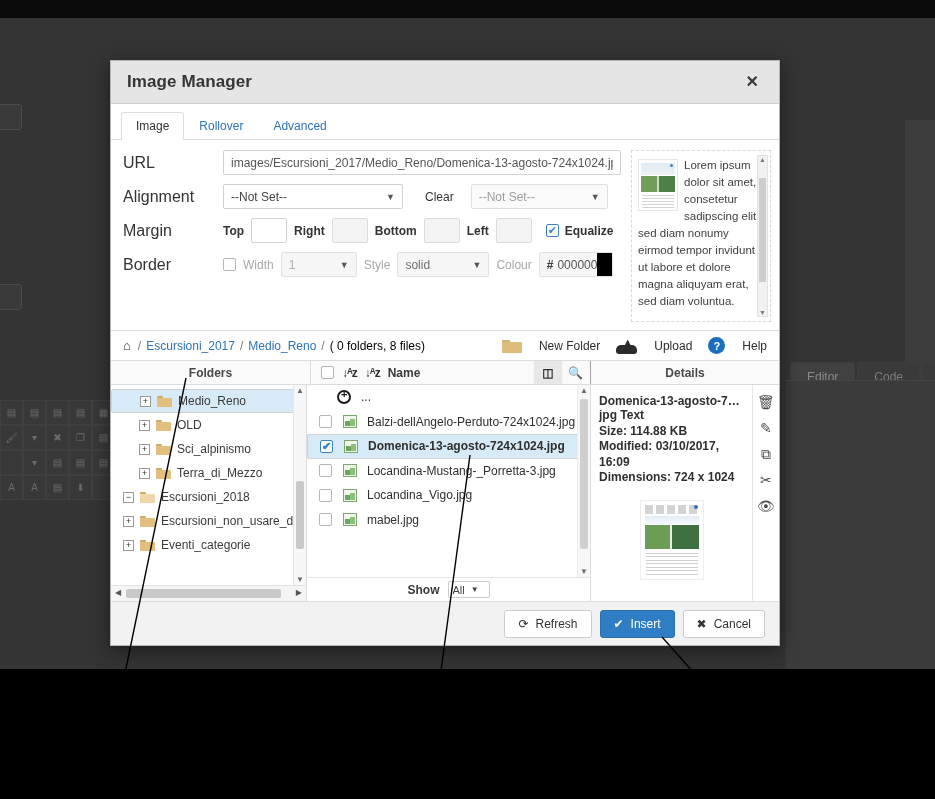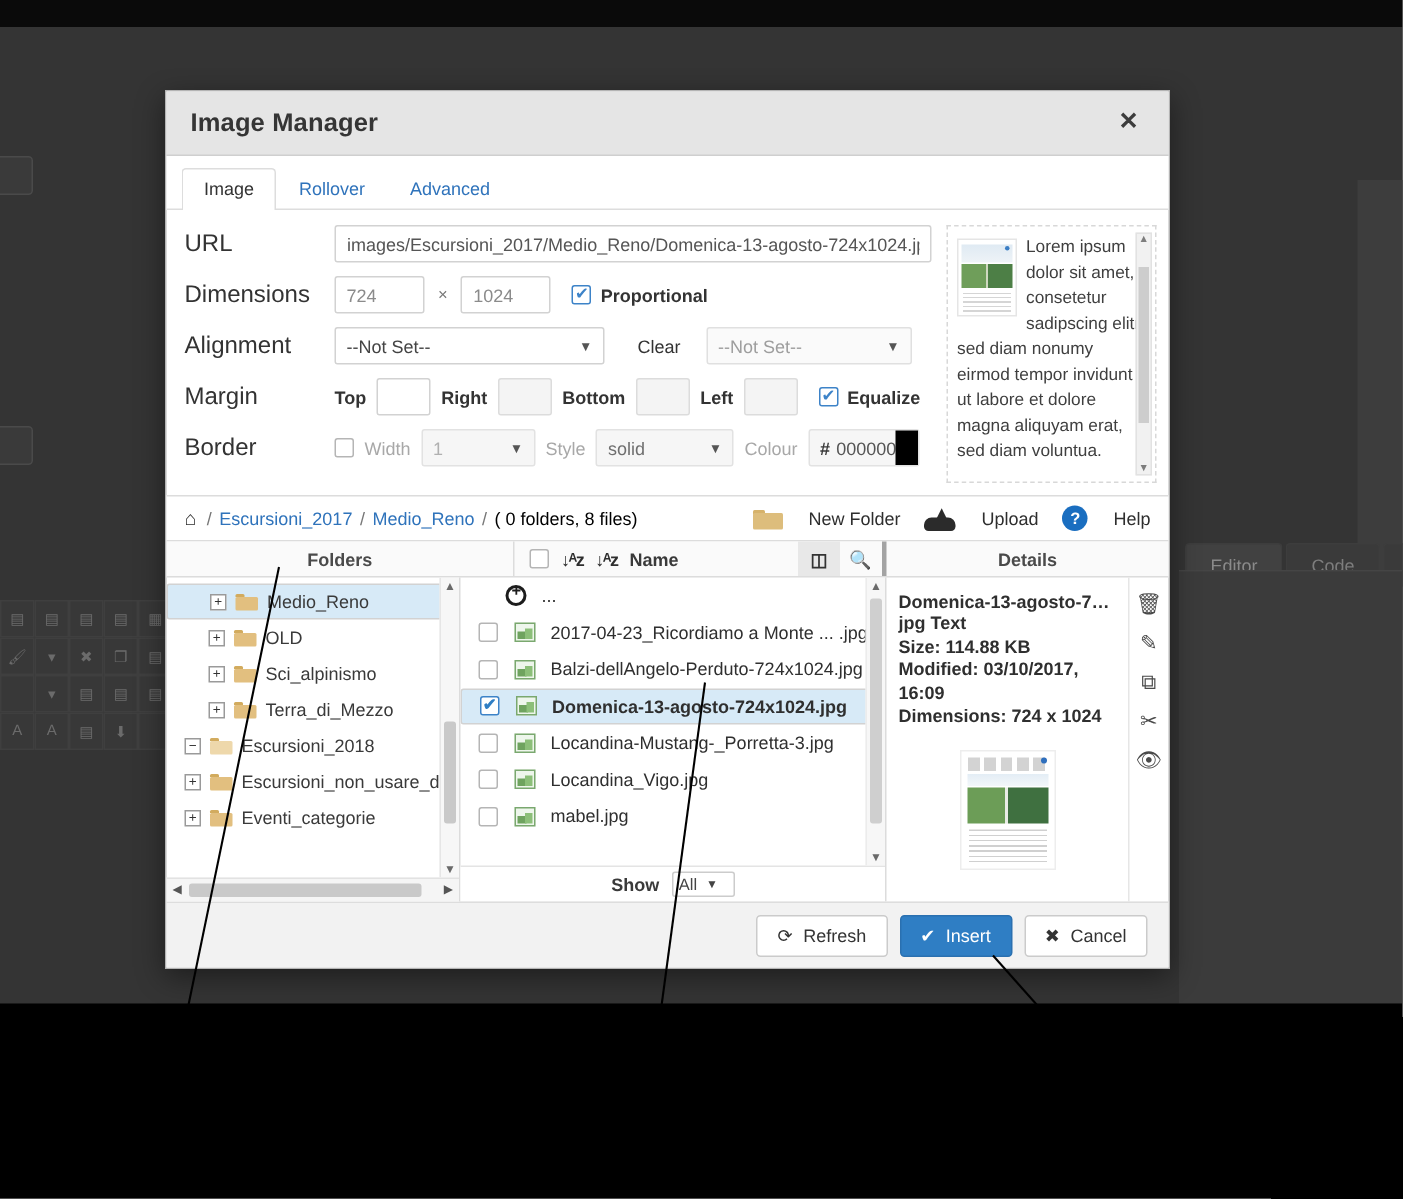--- a/index.html
+++ b/index.html
@@ -369,16 +369,6 @@
       </div>
 
 
-      <div class="row">
-        <div class="lbl">Dimensions</div>
-        <input class="inp inp-num" type="text" value="724" style="">
-        <span class="times">×</span>
-        <input class="inp inp-num" type="text" value="1024" style="">
-        <span style="display:flex;align-items:center;padding-left:14px;">
-          <span class="cb checked"></span>
-          <span class="cb-label">Proportional</span>
-        </span>
-      </div>
 
       <div class="row">
         <div class="lbl">Alignment</div>

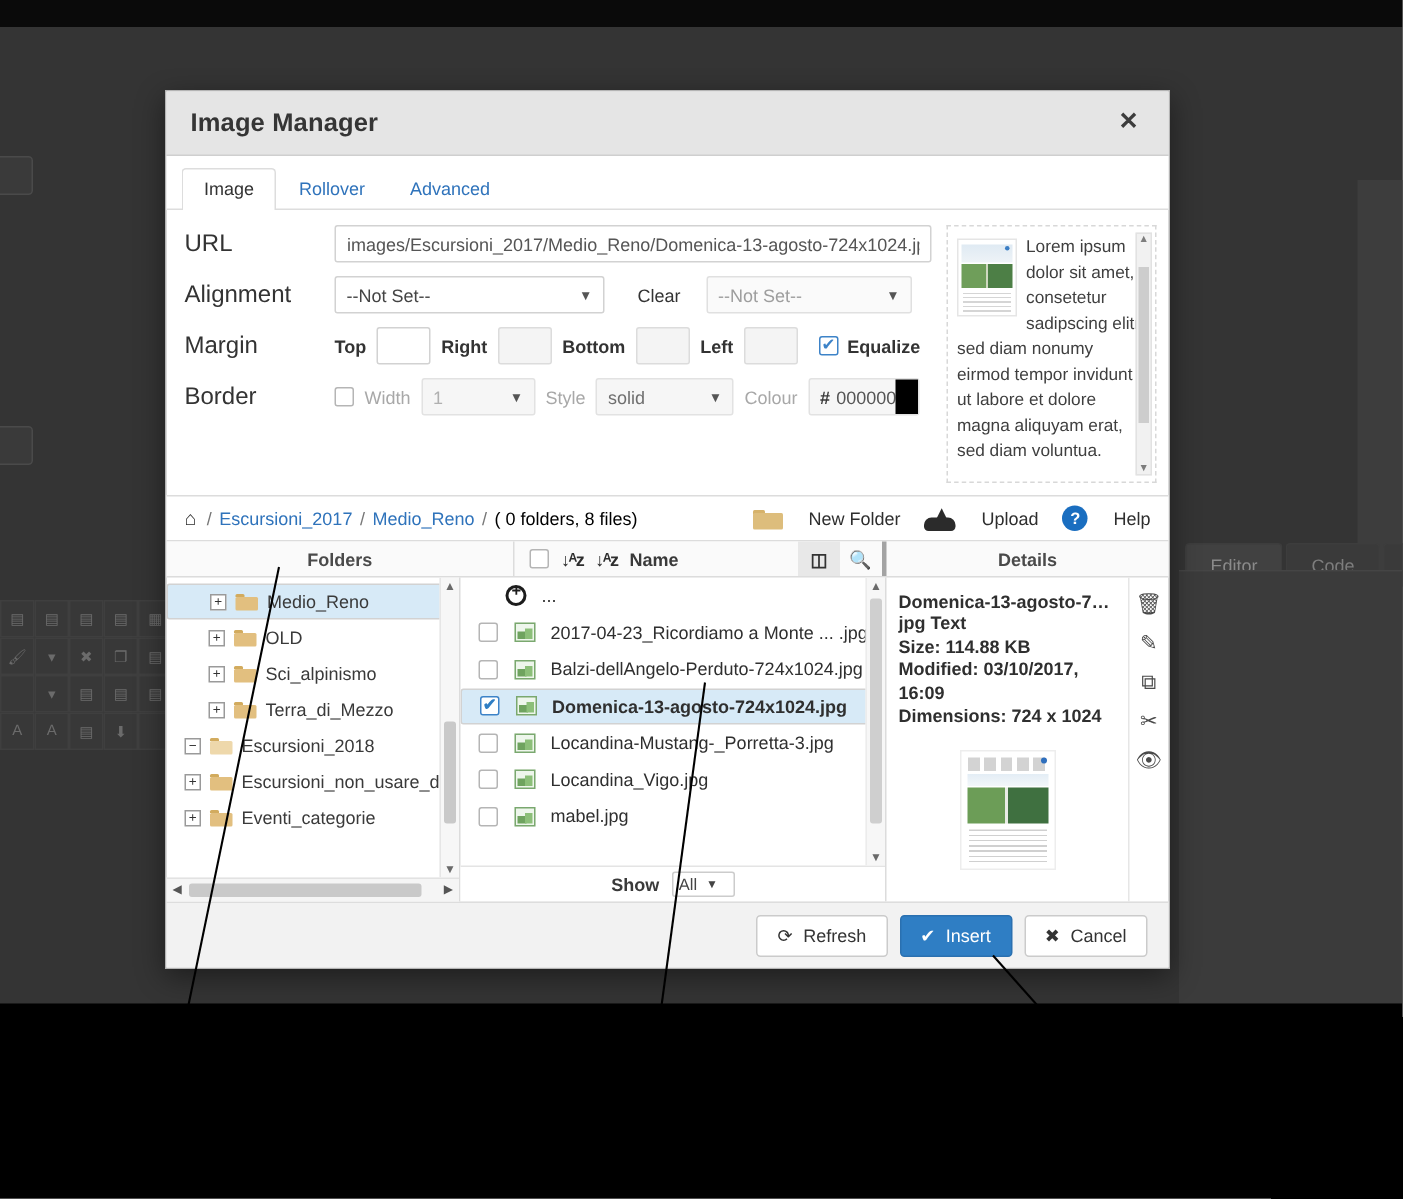--- a/index.html
+++ b/index.html
@@ -191,7 +191,7 @@
   
   .colhead { display:flex; height:24px; border-bottom:1px solid #dcdcdc; background:#fafafa; flex:0 0 auto; }
   .ch { display:flex; align-items:center; justify-content:center; font-weight:bold; color:#4a4a4a; font-size:12px; }
-  .ch-folders { width:232px; border-right:1px solid #dcdcdc; }
+  .ch-folders { width:200px; border-right:1px solid #dcdcdc; }
   .ch-files { flex:1 1 auto; border-right:3px solid #a3a3a3; justify-content:flex-start; padding-left:10px; gap:8px;align-items:center; }
   .ch-details { width:188px; }
   .sort-ico { font-size:12px; color:#2e2e2e; cursor:pointer; letter-spacing:-1px; }

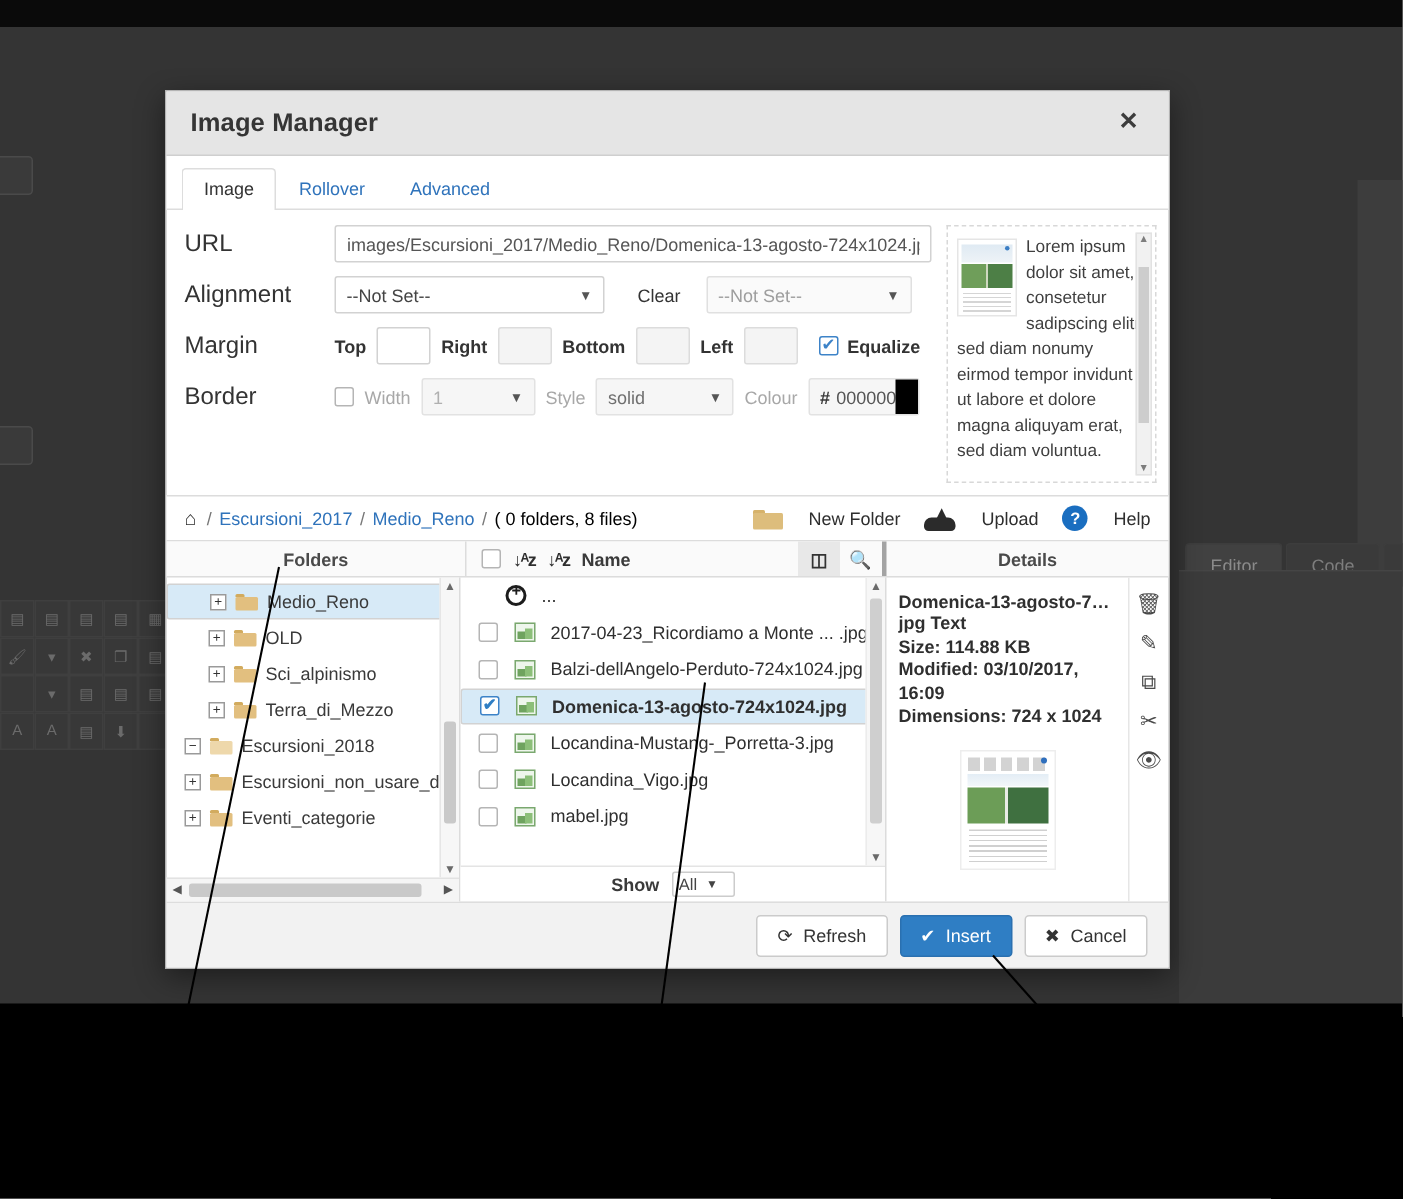--- a/index.html
+++ b/index.html
@@ -192,7 +192,7 @@
   .colhead { display:flex; height:24px; border-bottom:1px solid #dcdcdc; background:#fafafa; flex:0 0 auto; }
   .ch { display:flex; align-items:center; justify-content:center; font-weight:bold; color:#4a4a4a; font-size:12px; }
   .ch-folders { width:200px; border-right:1px solid #dcdcdc; }
-  .ch-files { flex:1 1 auto; border-right:3px solid #a3a3a3; justify-content:flex-start; padding-left:10px; gap:8px;align-items:center; }
+  .ch-files { flex:1 1 auto; border-right:1px solid #a3a3a3; justify-content:flex-start; padding-left:10px; gap:8px;align-items:center; }
   .ch-details { width:188px; }
   .sort-ico { font-size:12px; color:#2e2e2e; cursor:pointer; letter-spacing:-1px; }
   .ch-tools { margin-left:auto; display:flex; height:100%; }

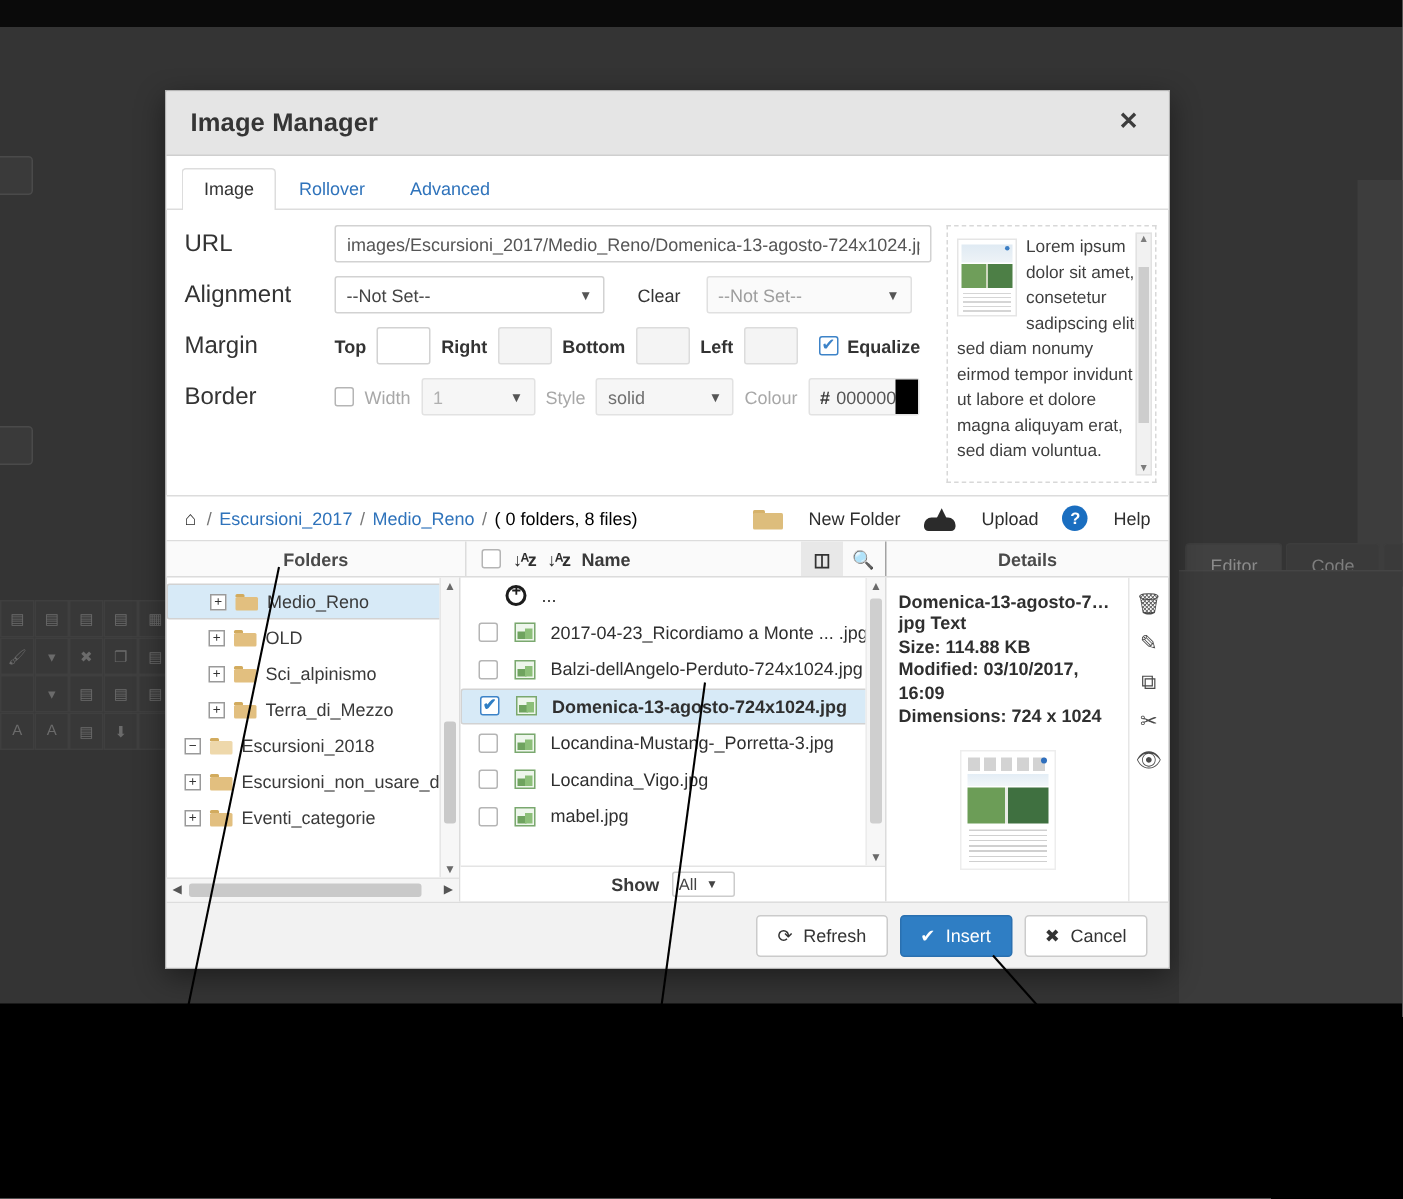--- a/index.html
+++ b/index.html
@@ -543,11 +543,6 @@
           <span class="fname">...</span>
         </div>
 
-        <div class="frow">
-          <span class="fcb"></span>
-          <span class="imgico"></span>
-          <span class="fname">2017-04-23_Ricordiamo a Monte ... .jpg</span>
-        </div>
 
         <div class="frow">
           <span class="fcb"></span>

